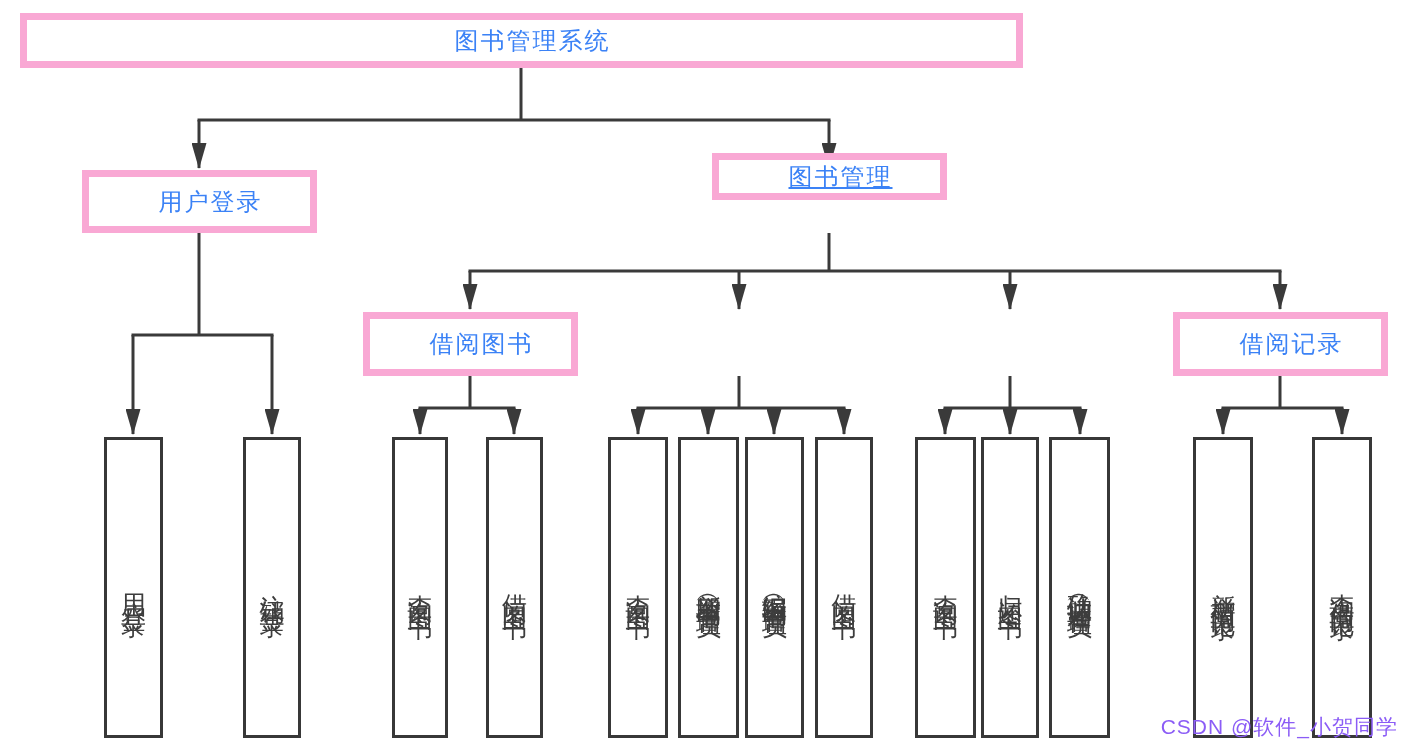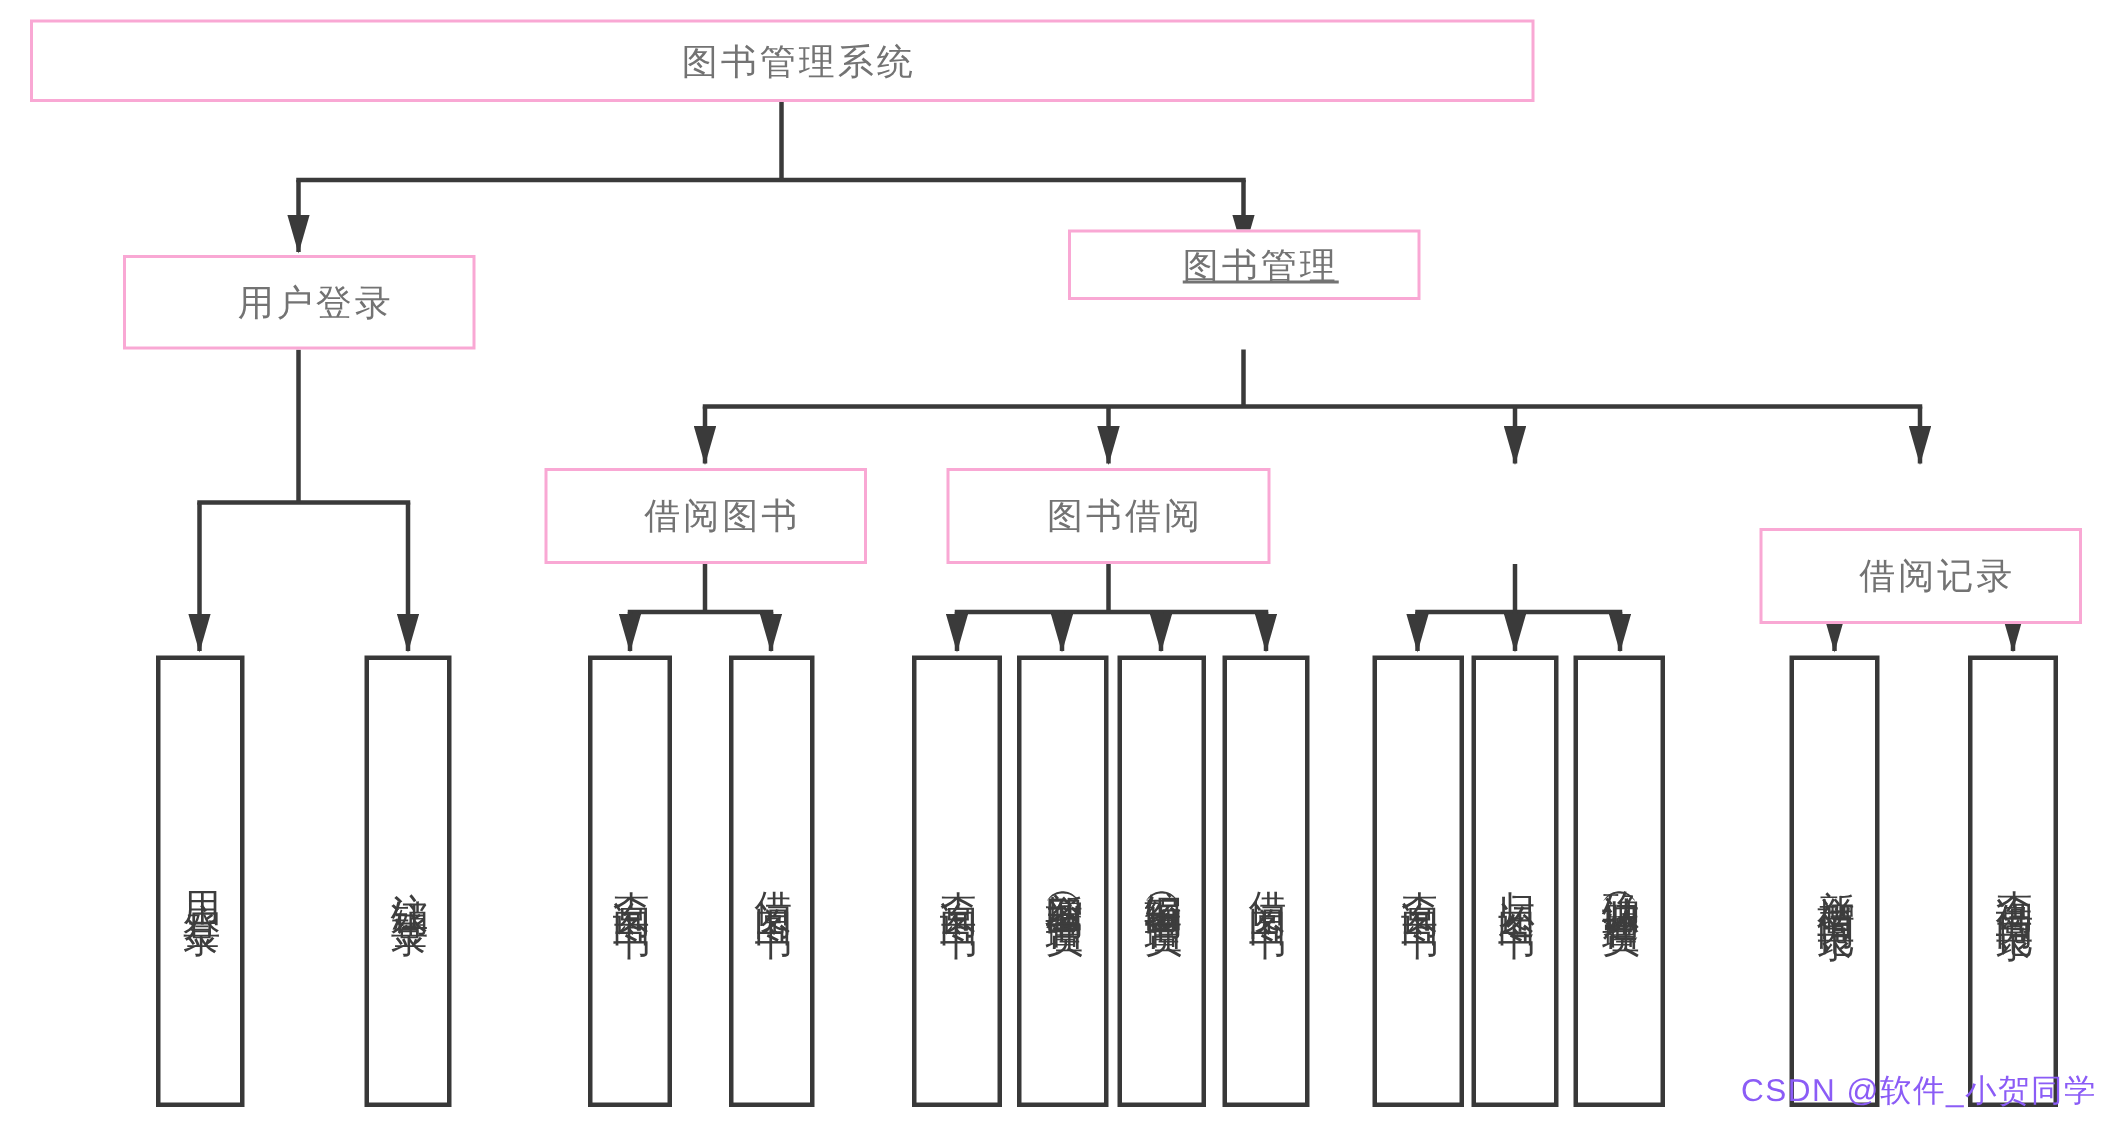--- a/index.html
+++ b/index.html
@@ -29,12 +29,12 @@
   .box {
     position: absolute;
     box-sizing: border-box;
-    border: 2px solid #f9a8d4;
+    border: 7px solid #f9a8d4;
     background: #ffffff;
     display: flex;
     align-items: center;
     justify-content: center;
-    color: #737373;
+    color: #3b82f6;
     font-size: 24px;
     letter-spacing: 2px;
     white-space: nowrap;

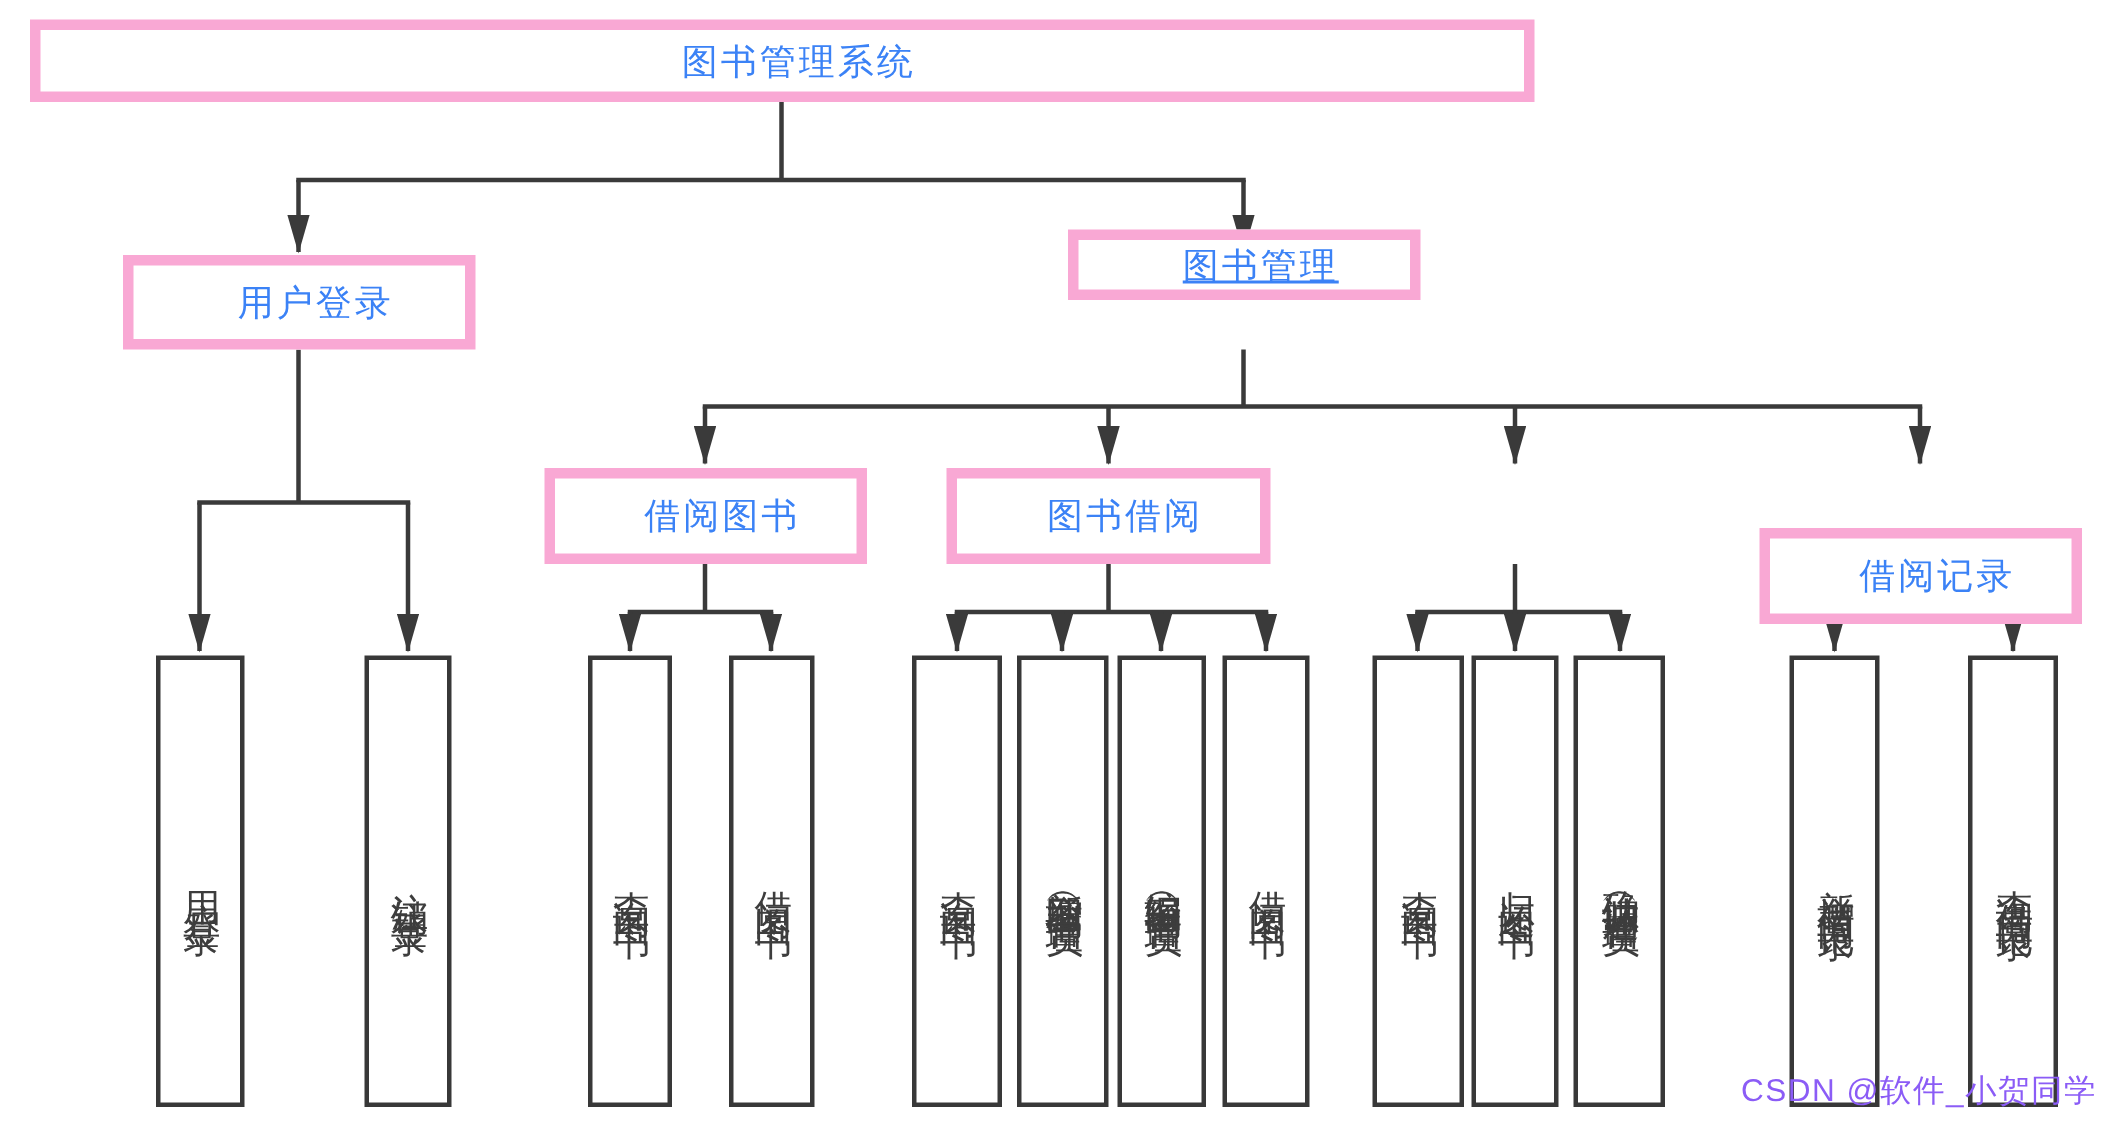--- a/index.html
+++ b/index.html
@@ -125,7 +125,6 @@
   <div class="box" style="left:712px; top:153px; width:235px; height:47px;text-decoration:underline;">图书管理</div>
 
   <div class="box" style="left:363px; top:312px; width:215px; height:64px;">借阅图书</div>
-  <div class="box" style="left:631px; top:312px; width:216px; height:64px;">图书借阅</div>
   <div class="box" style="left:1173px; top:312px; width:215px; height:64px;margin-top:40px;">借阅记录</div>
 
   <div class="vbox" style="left:104px; top:437px; width:59px; height:301px;">用户登录</div>

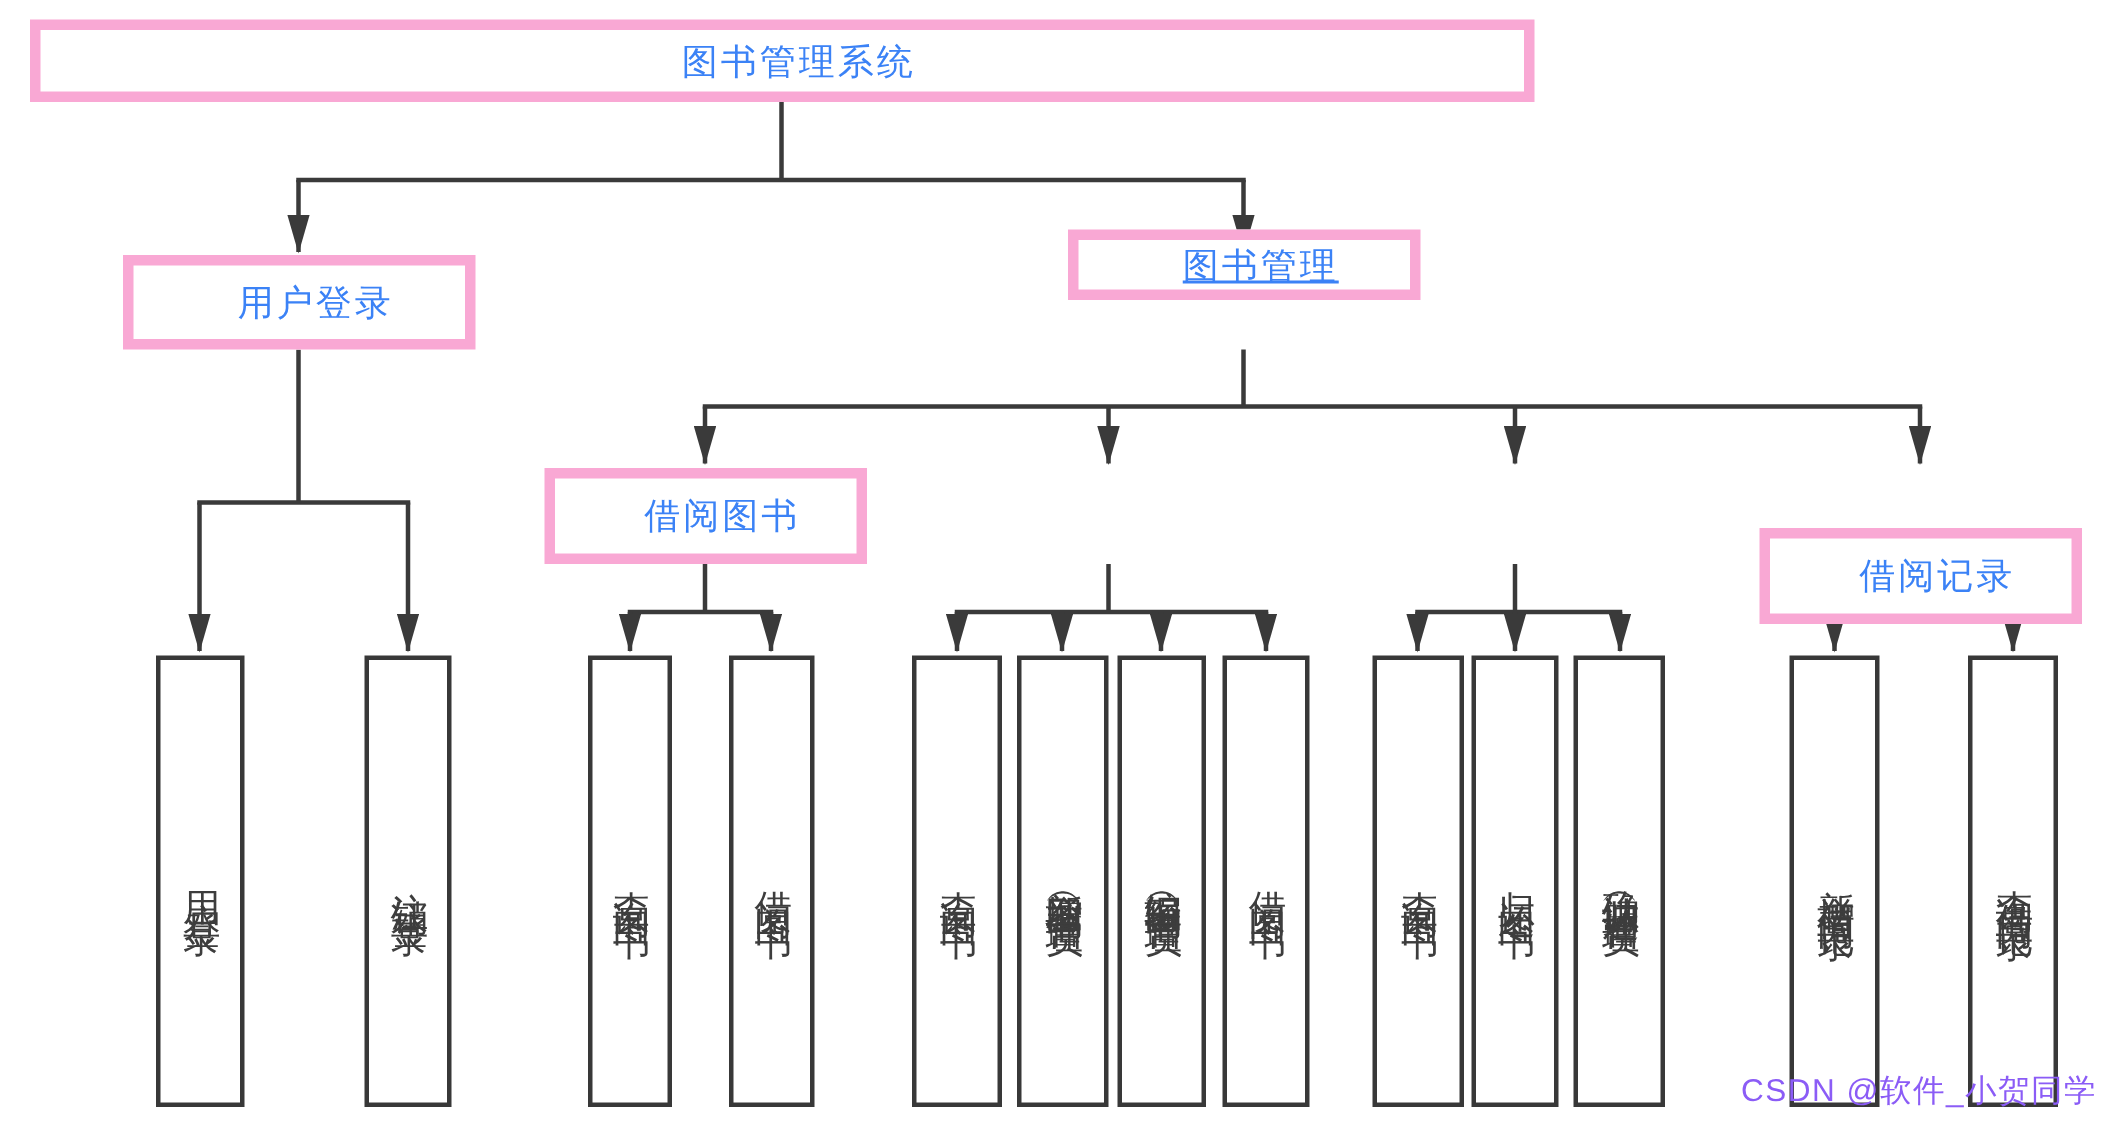--- a/index.html
+++ b/index.html
@@ -125,7 +125,7 @@
   <div class="box" style="left:712px; top:153px; width:235px; height:47px;text-decoration:underline;">图书管理</div>
 
   <div class="box" style="left:363px; top:312px; width:215px; height:64px;">借阅图书</div>
-  <div class="box" style="left:1173px; top:312px; width:215px; height:64px;margin-top:40px;">借阅记录</div>
+  <div class="box" style="left:1173px; top:312px; width:215px; height:64px;">借阅记录</div>
 
   <div class="vbox" style="left:104px; top:437px; width:59px; height:301px;">用户登录</div>
   <div class="vbox" style="left:243px; top:437px; width:58px; height:301px;">注销登录</div>

